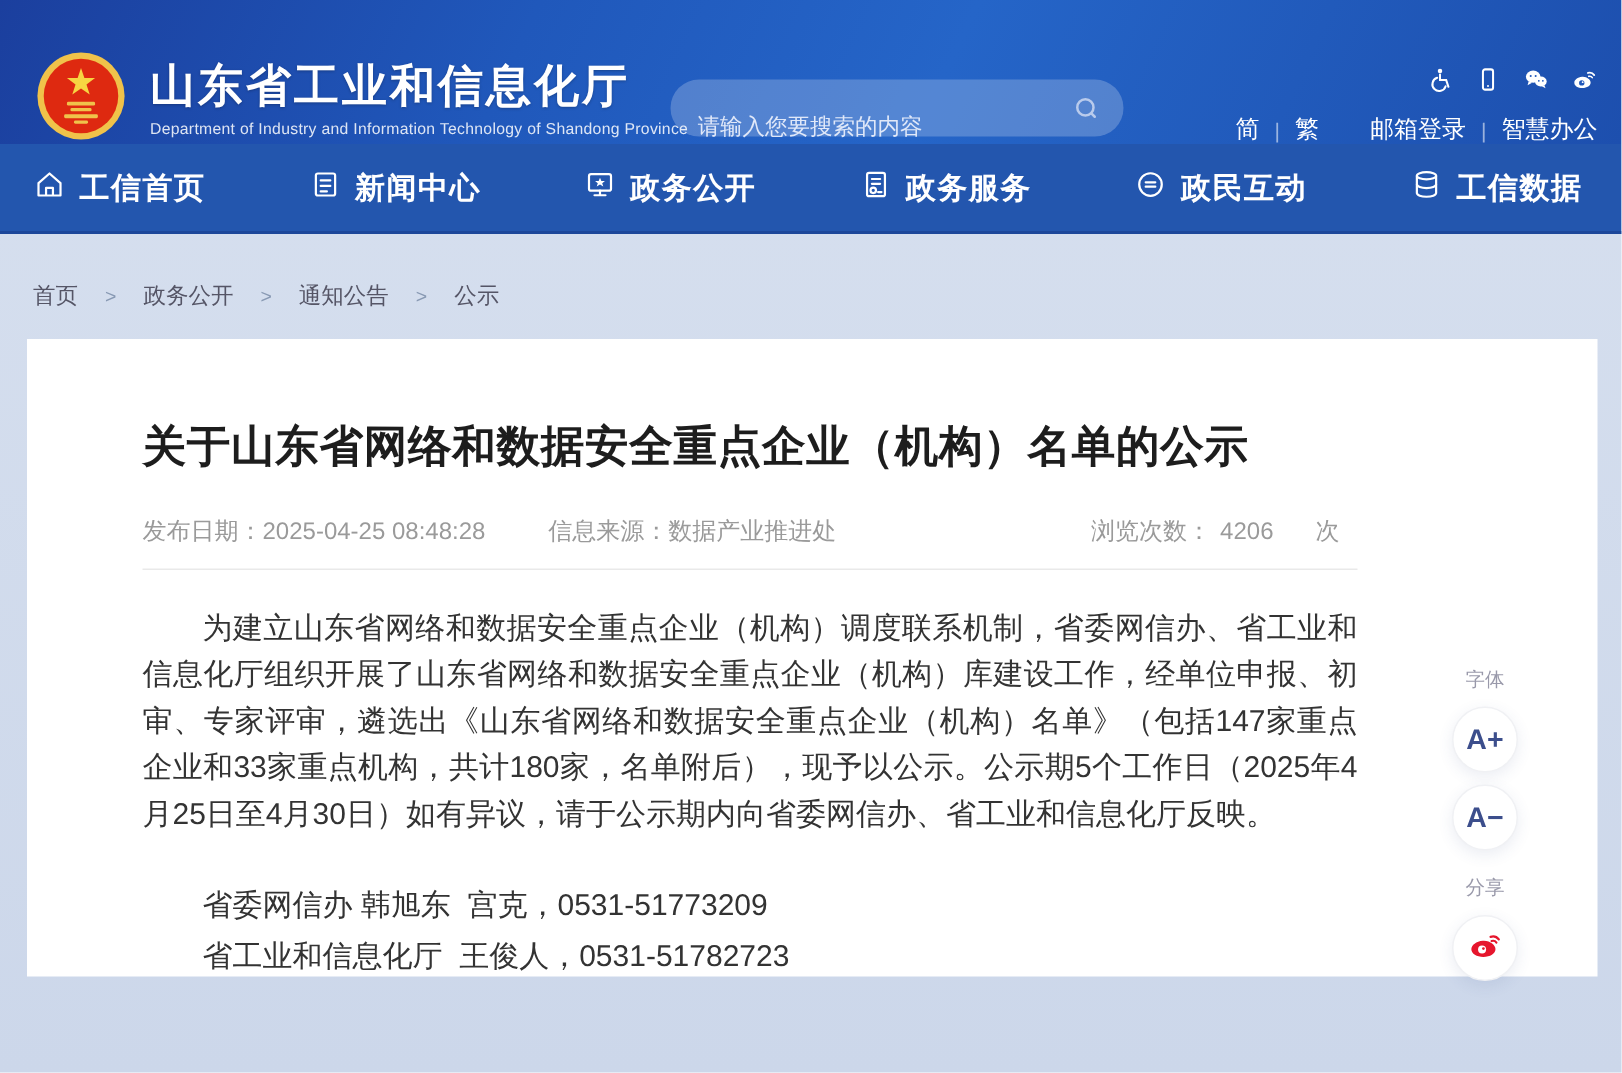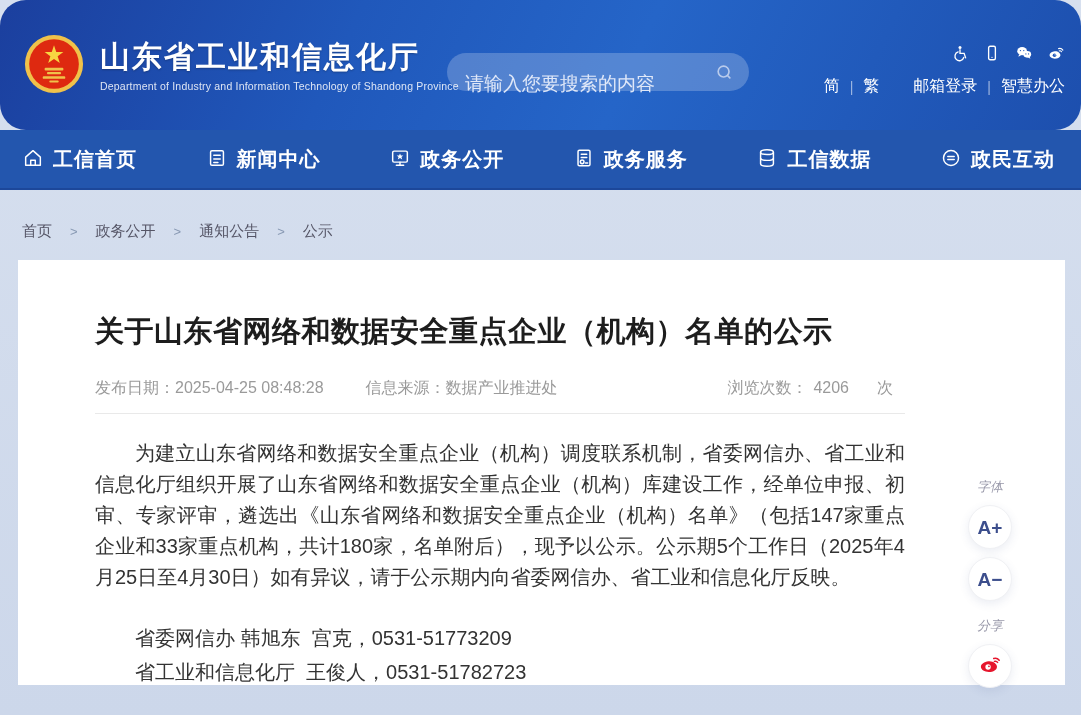--- a/index.html
+++ b/index.html
@@ -11,10 +11,9 @@
 
   
   .header {
-    height:130px;
+    height:96px;
     background:linear-gradient(115deg,#1b3f9e 0%,#2058bb 32%,#2565c8 58%,#1d4fae 100%);
     position:relative;
-    border-radius:26px;
   }
   .logo-area { position:absolute; left:24px; top:34px; display:flex; align-items:center; cursor:pointer; }
   .emblem { width:60px; height:60px; flex:0 0 auto; }

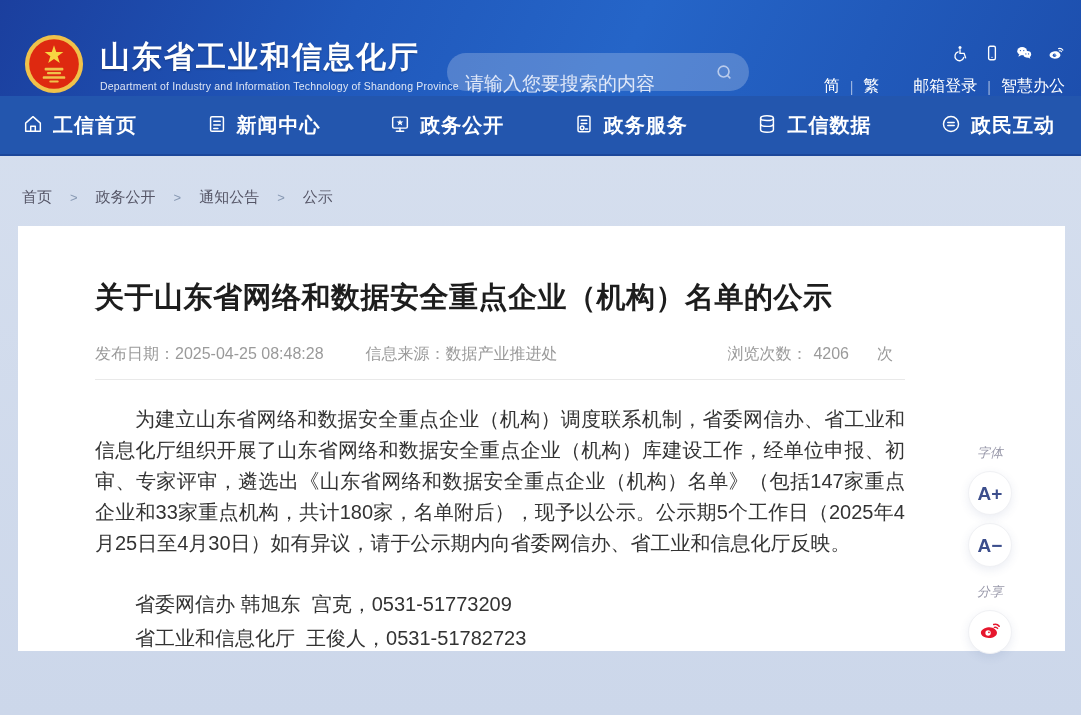--- a/index.html
+++ b/index.html
@@ -31,7 +31,7 @@
   }
   .search-box input {
     flex:1; background:transparent; border:none; outline:none;
-    color:#fff; font-size:19px; font-family:inherit;margin-top:24px;
+    color:#fff; font-size:15px; font-family:inherit;margin-top:24px;
   }
   .search-box input::placeholder { color:#e8eefb; opacity:.95; }
   .search-btn { width:22px; height:22px; cursor:pointer; display:flex; align-items:center; justify-content:center; }

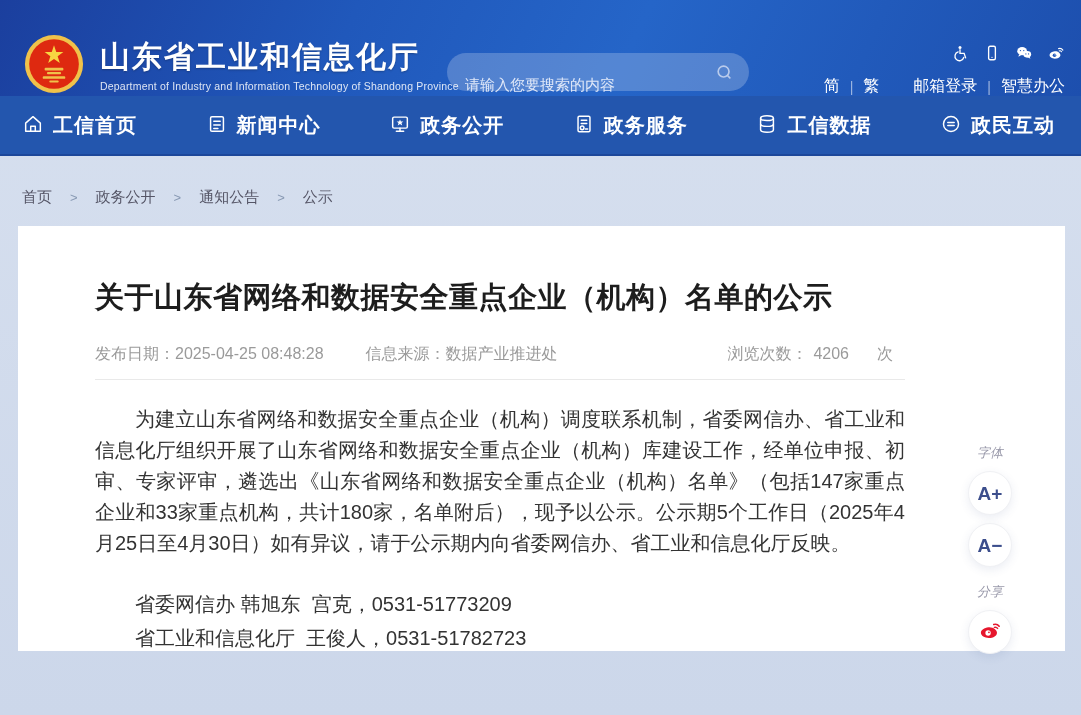--- a/index.html
+++ b/index.html
@@ -223,21 +223,21 @@
   <div class="nav-item">
     <span>
       <svg viewBox="0 0 24 24" fill="none" stroke="#fff" stroke-width="1.6">
+        <circle cx="12" cy="12" r="8.2"></circle>
+        <path d="M8.5 10.4 h7 M8.5 13.6 h7" stroke-linecap="round"></path>
+      </svg>
+    </span>
+    <span class="nav-label">政民互动</span>
+  </div>
+  <div class="nav-item">
+    <span>
+      <svg viewBox="0 0 24 24" fill="none" stroke="#fff" stroke-width="1.6">
         <ellipse cx="12" cy="5.6" rx="7" ry="2.6"></ellipse>
         <path d="M5 5.6 V18.2 c0 1.5 3.1 2.7 7 2.7 s7 -1.2 7 -2.7 V5.6"></path>
         <path d="M5 11.9 c0 1.5 3.1 2.7 7 2.7 s7 -1.2 7 -2.7"></path>
       </svg>
     </span>
     <span class="nav-label">工信数据</span>
-  </div>
-  <div class="nav-item">
-    <span>
-      <svg viewBox="0 0 24 24" fill="none" stroke="#fff" stroke-width="1.6">
-        <circle cx="12" cy="12" r="8.2"></circle>
-        <path d="M8.5 10.4 h7 M8.5 13.6 h7" stroke-linecap="round"></path>
-      </svg>
-    </span>
-    <span class="nav-label">政民互动</span>
   </div>
 </div>
 

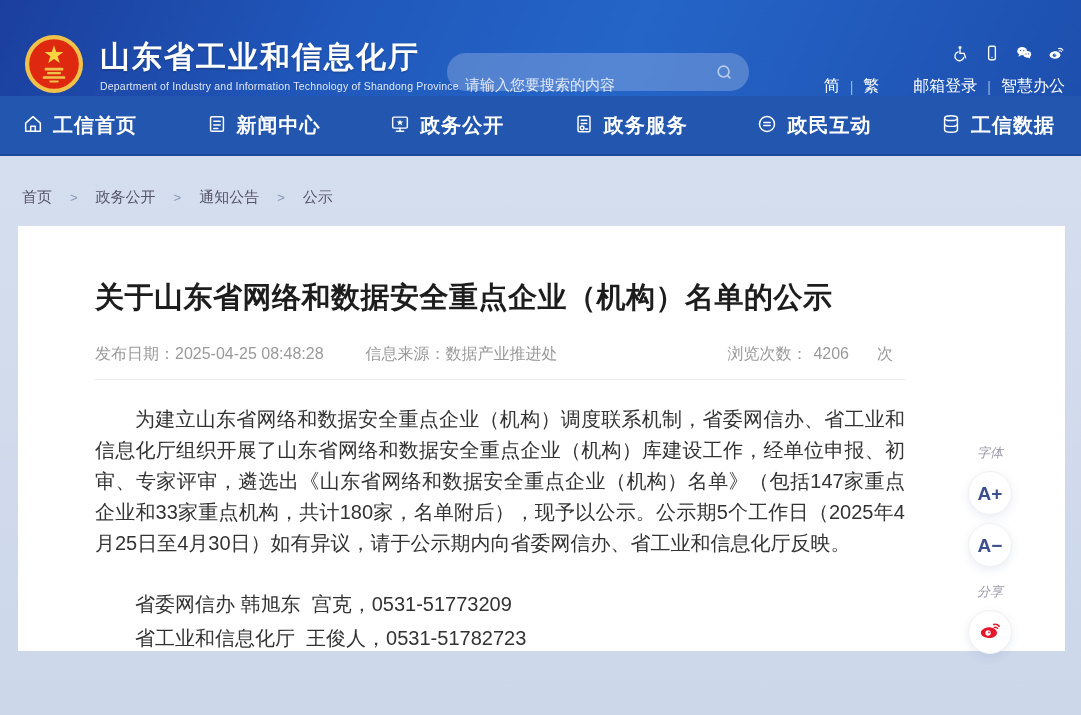--- a/index.html
+++ b/index.html
@@ -85,7 +85,7 @@
 
   
   .tools { position:absolute; left:950px; top:218px; width:44px; text-align:center; }
-  .tool-label { font-size:13px; color:#99a;font-style:italic; }
+  .tool-label { font-size:13px; color:#99a; }
   .tool-circle {
     width:44px; height:44px; border-radius:50%; background:#fff;
     border:1px solid #f0f1f4; box-shadow:0 3px 10px rgba(60,80,140,.10);

